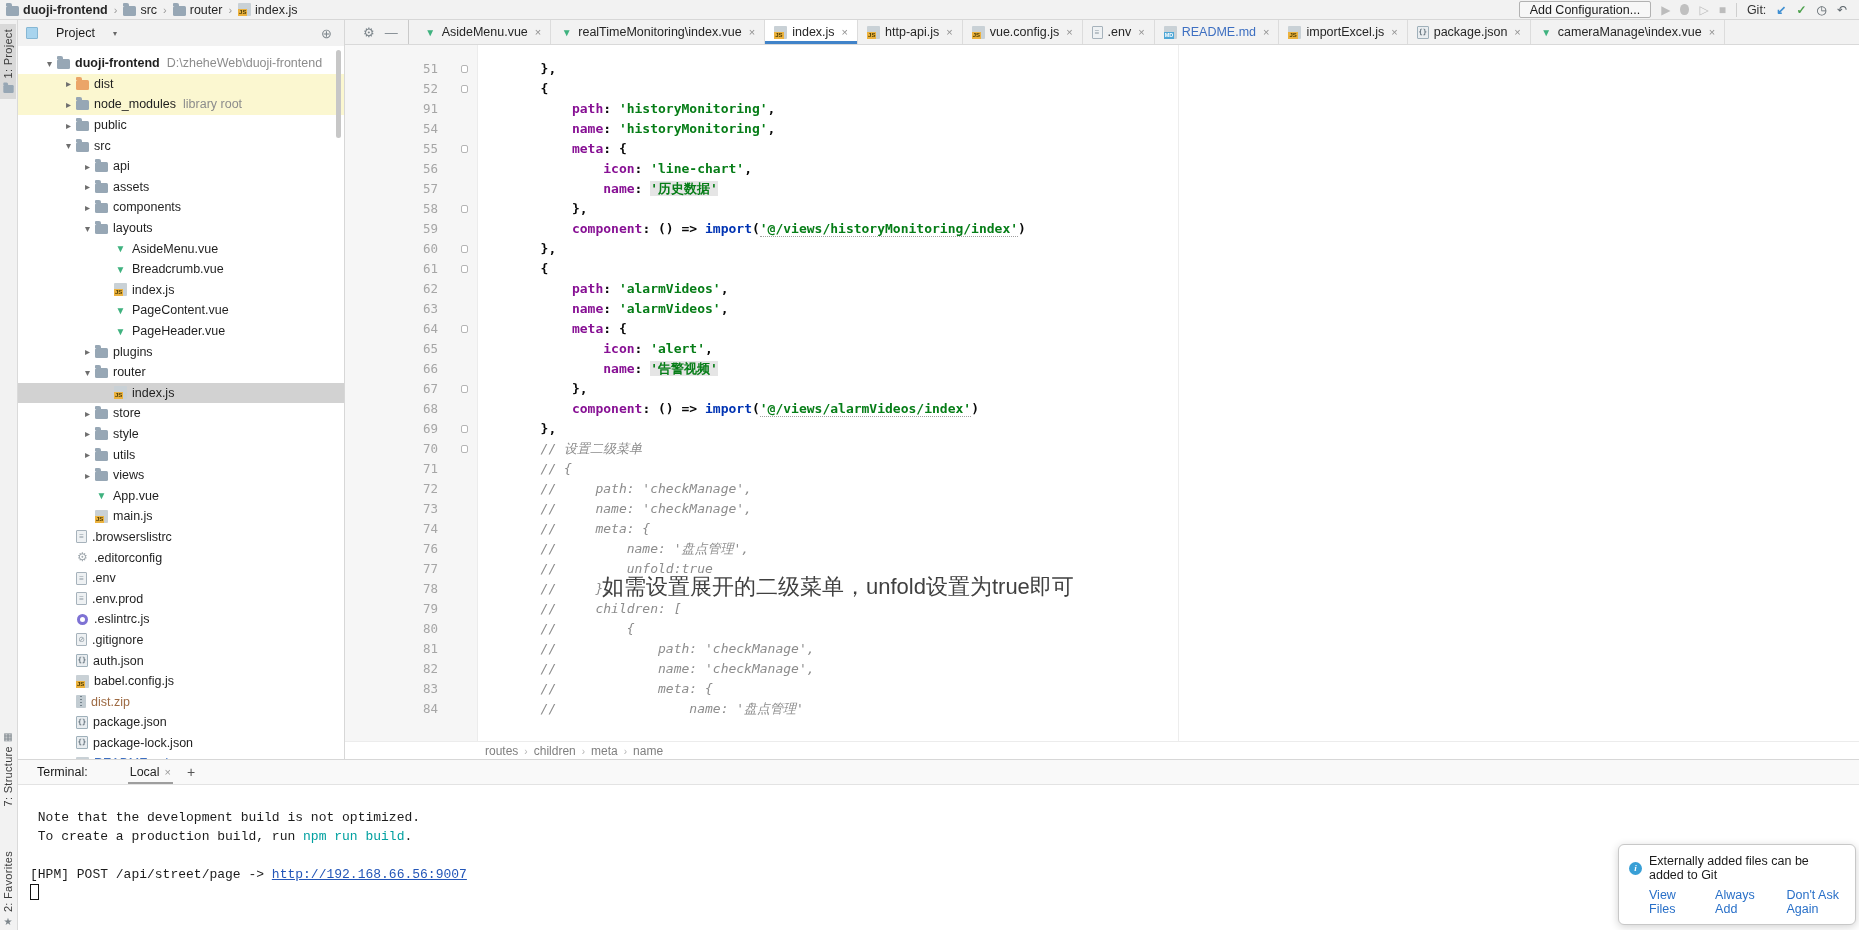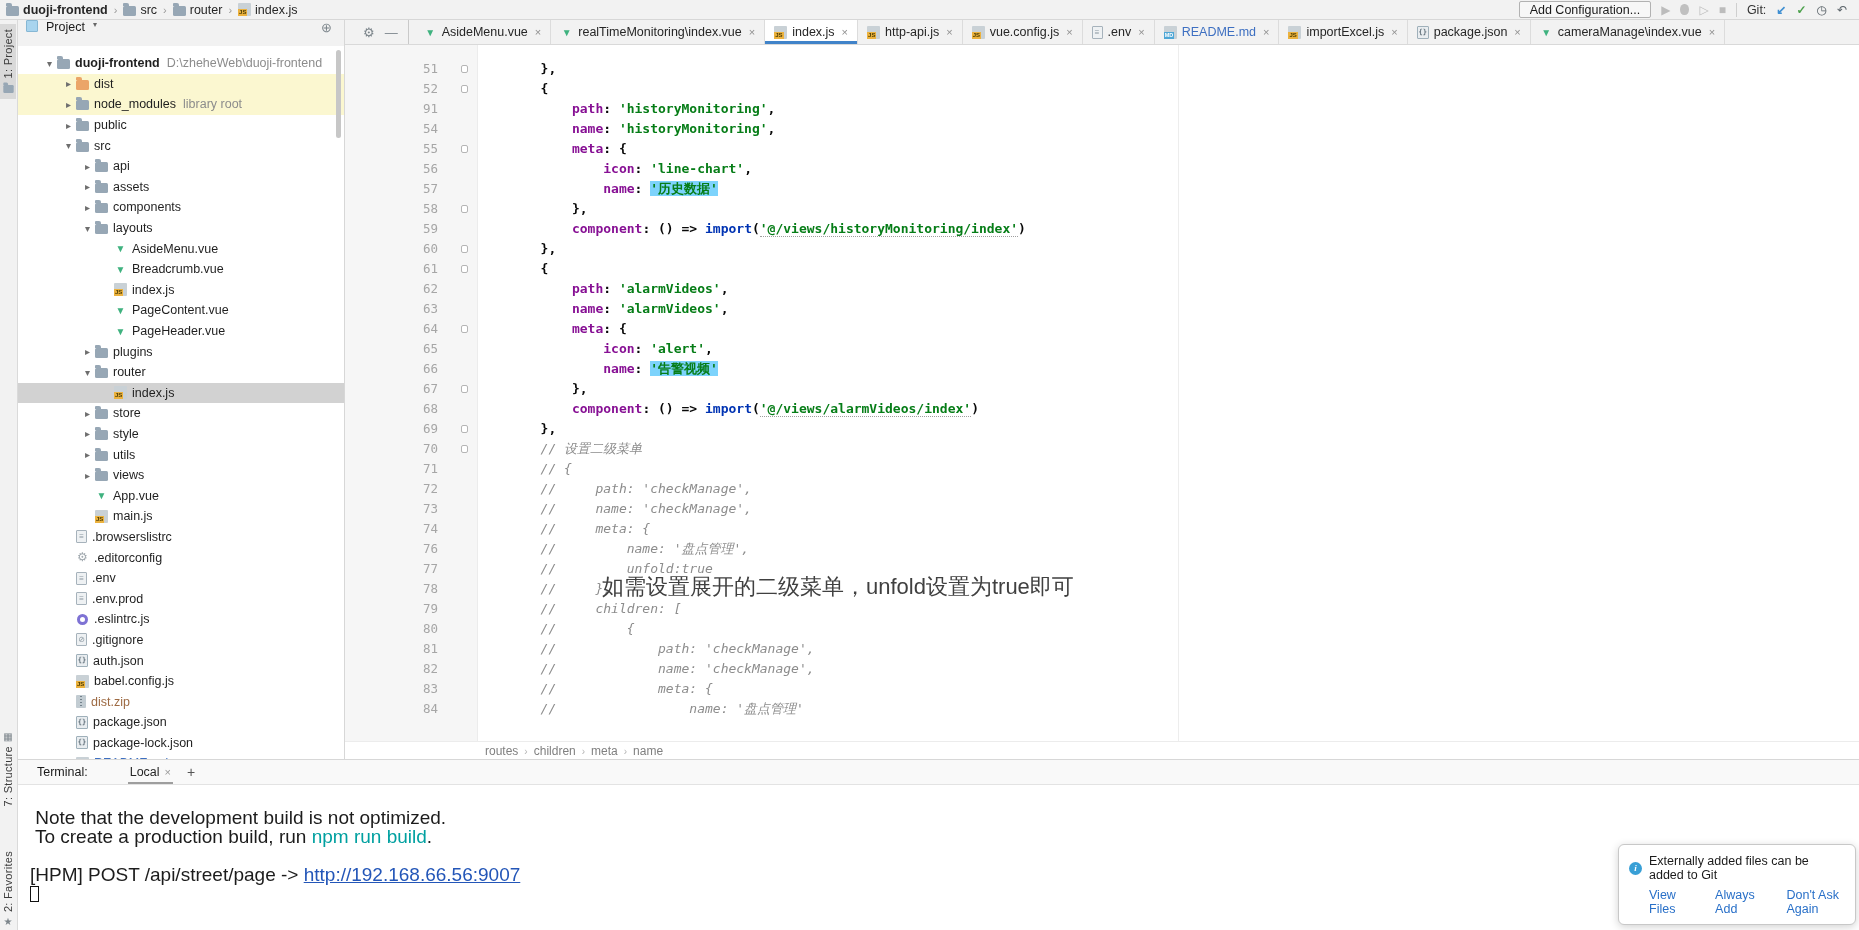--- a/index.html
+++ b/index.html
@@ -35,7 +35,7 @@
   
   .project-panel{position:absolute;top:20px;left:18px;width:327px;height:739px;background:#fff;
                  border-right:1px solid #d7d7d7;box-sizing:border-box;overflow:hidden;}
-  .pp-header{height:26px;display:flex;align-items:flex-start;gap:8px;padding:0 8px;background:#f2f2f2;}
+  .pp-header{height:26px;display:flex;align-items:center;gap:18px;padding:0 8px;background:#f2f2f2;}
   .pp-icon{width:12px;height:12px;background:#a8d4ee;border:1px solid #86b7d4;box-sizing:border-box;border-radius:1px;}
   .pp-title{color:#1a1a1a;}
   .pp-caret{font-size:8px;color:#666;}

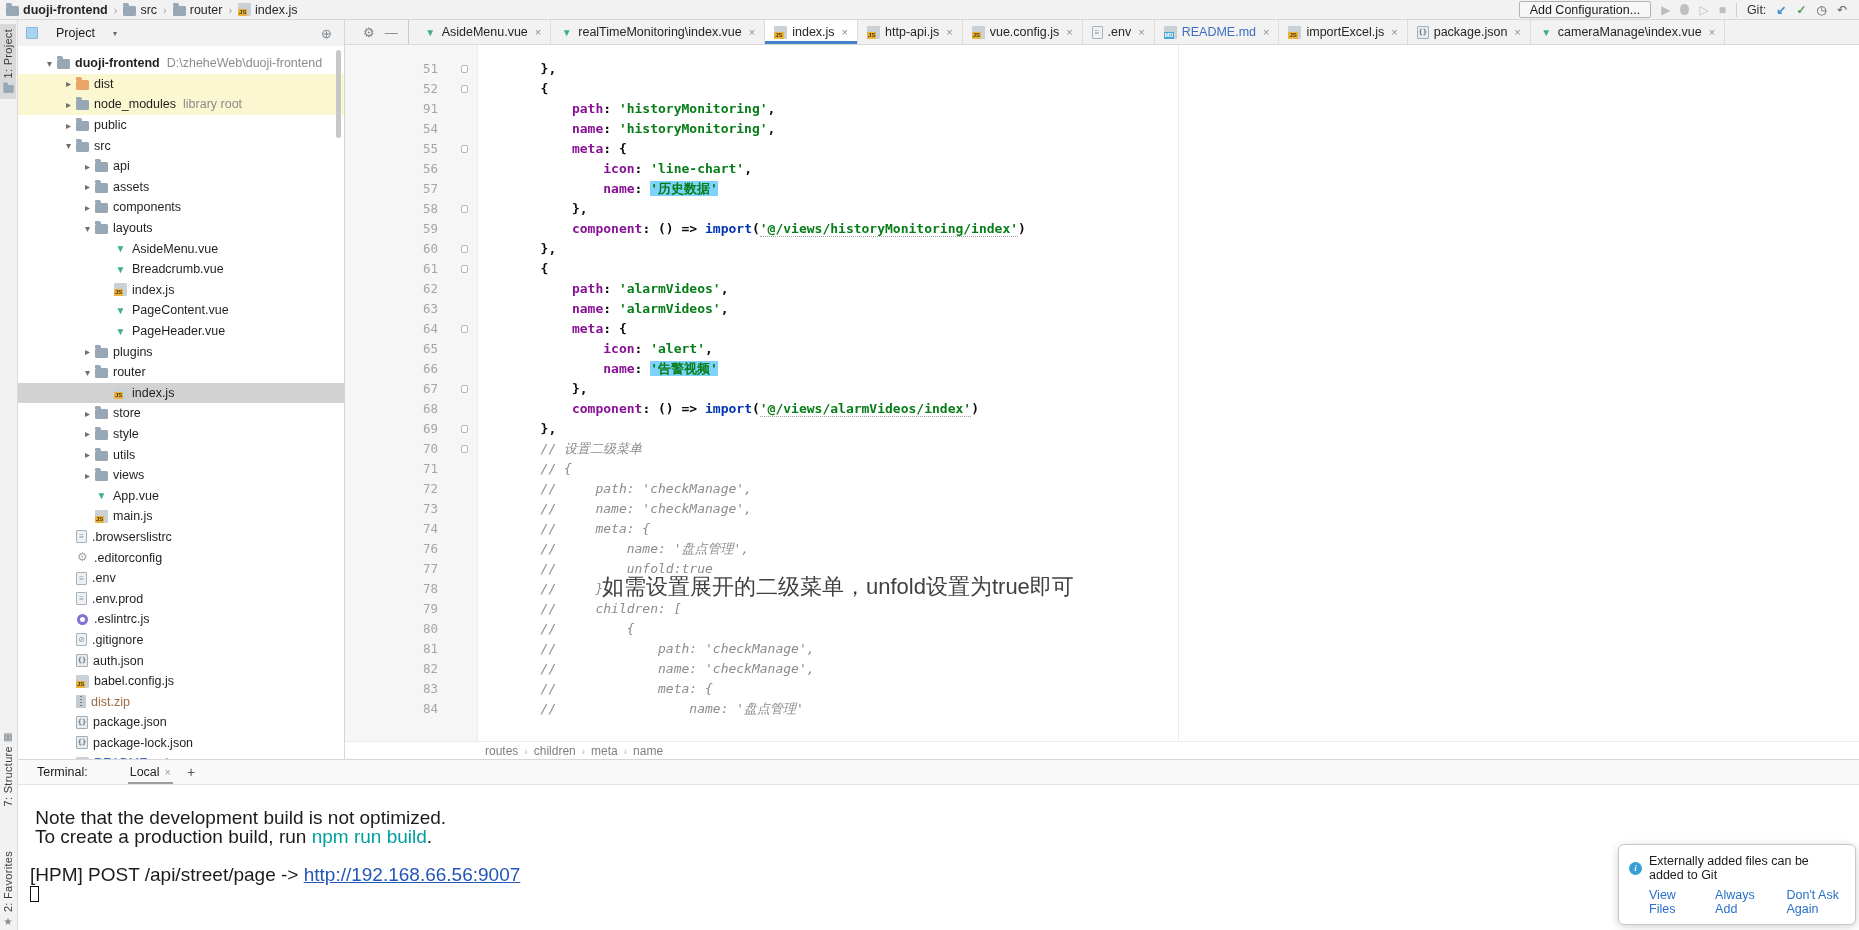--- a/index.html
+++ b/index.html
@@ -95,7 +95,7 @@
   .ctext{position:absolute;left:133px;}
   .tk-prop{color:#871094;}
   .tk-str{color:#067d17;}
-  .tk-strh{color:#067d17;background:#7dd3fc;}
+  .tk-strh{color:#067d17;background:#e5e5e5;}
   .tk-kw{color:#0033b3;}
   .tk-cm{color:#8c8c8c;font-style:italic;font-weight:400;}
   .tk-stru{color:#067d17;border-bottom:1px dotted #9e9e9e;}

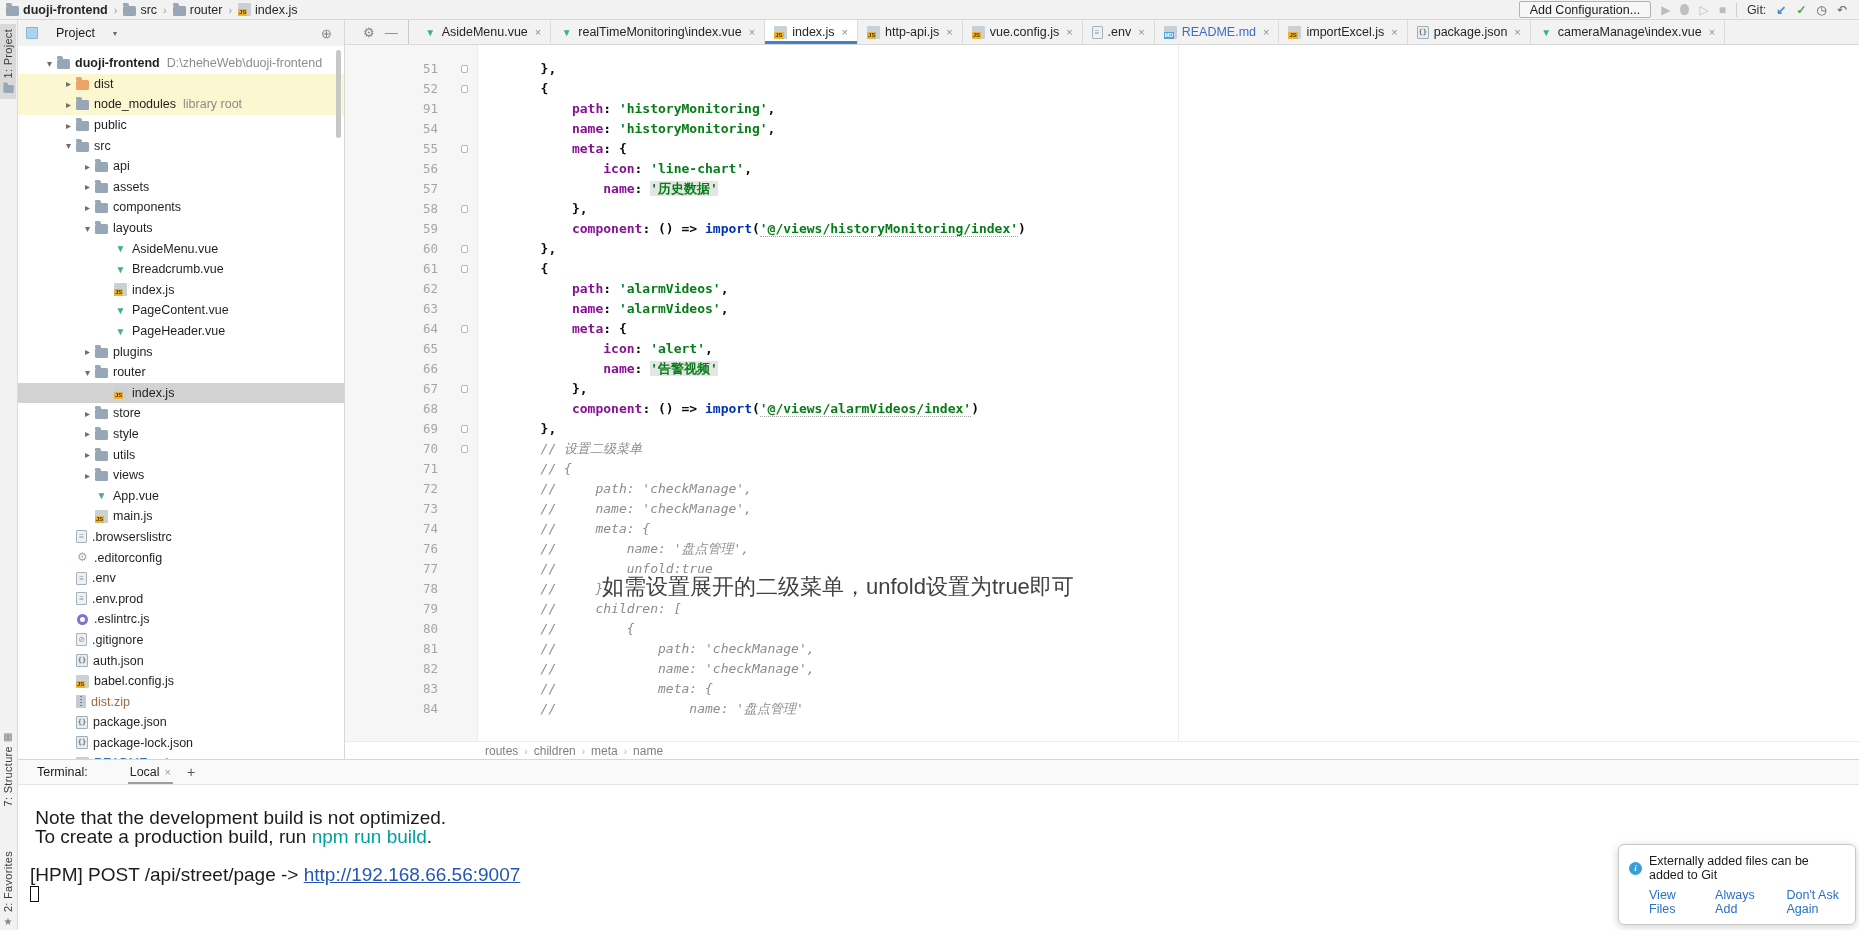--- a/index.html
+++ b/index.html
@@ -113,7 +113,7 @@
   .term-tab::after{content:"";position:absolute;left:0;right:0;bottom:0;height:2px;background:#9e9e9e;}
   .term-tab .close{color:#9a9a9a;font-size:11px;}
   .term-plus{margin-left:14px;color:#555;font-size:14px;}
-  .term-body{padding:23px 0 0 12px;font-family:Liberation Sans, sans-serif;font-size:19px;line-height:19px;color:#1c1c1c;}
+  .term-body{padding:23px 0 0 12px;font-family:Liberation Mono, monospace;font-size:13px;line-height:19px;color:#1c1c1c;}
   .tline{white-space:pre;height:19px;}
   .tt-cyan{color:#00a0a0;}
   .tt-link{color:#2356b8;text-decoration:underline;}

